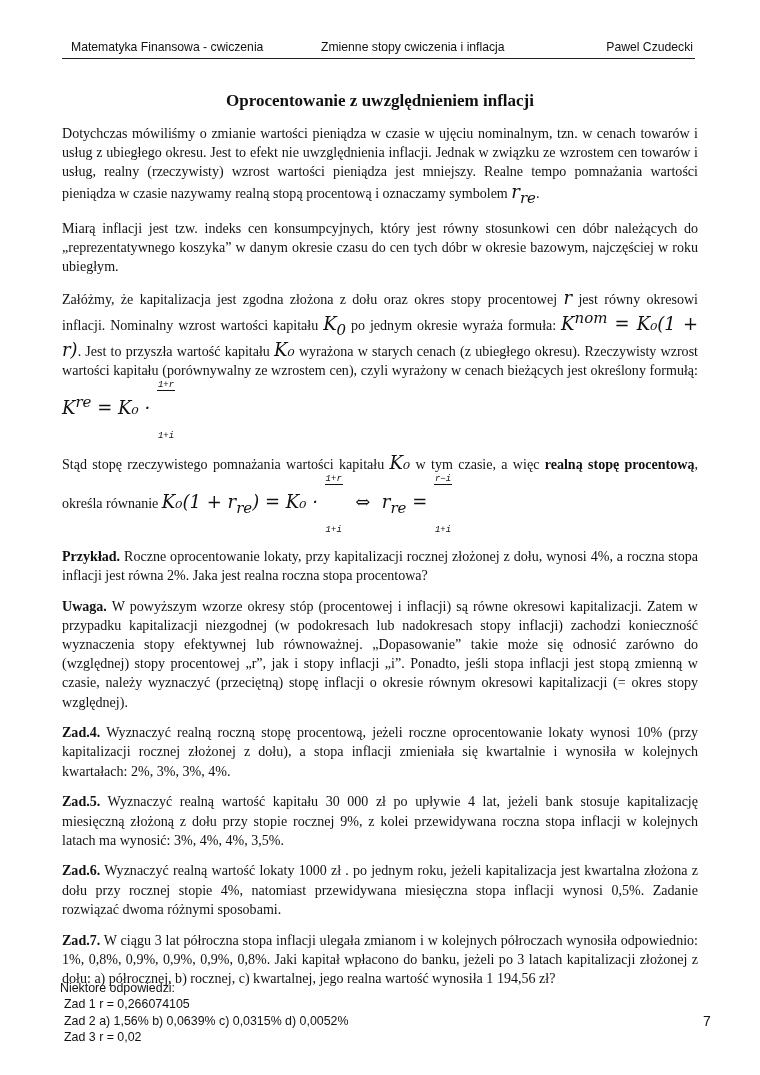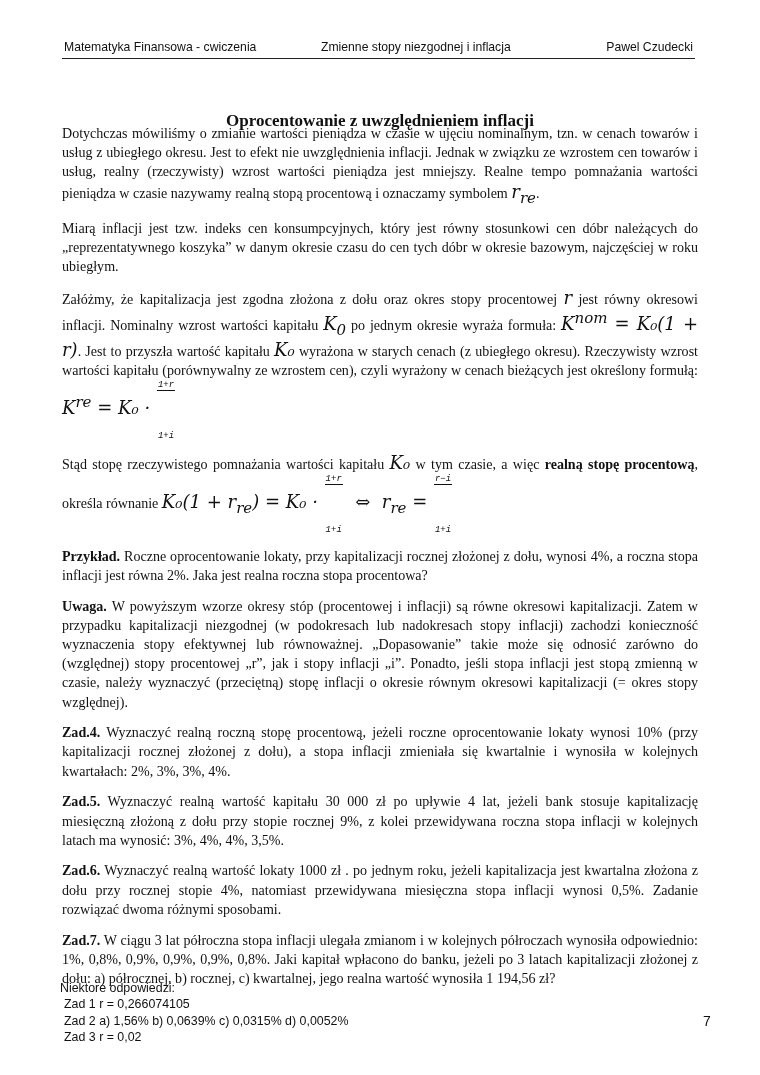--- a/index.html
+++ b/index.html
@@ -10,7 +10,7 @@
     border-bottom: 1.6px solid #222;
   }
   .page-header span { position: absolute; top: 2px; white-space: nowrap; }
-  .hdr-left { left: 2px; }
+  .hdr-left { left: 9px; }
   .hdr-center { left: 259px; }
   .hdr-right { right: 2px; margin-left: 20px; }
   .title {

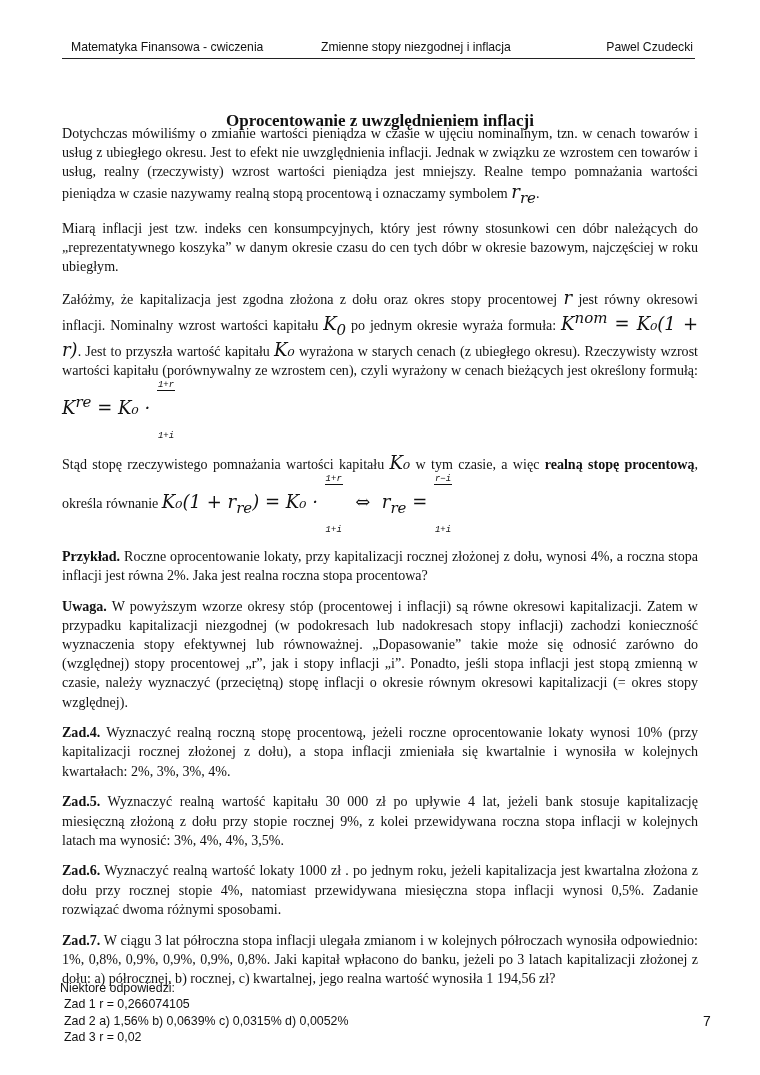--- a/index.html
+++ b/index.html
@@ -44,7 +44,7 @@
 
 <div class="page-header">
   <span class="hdr-left">Matematyka Finansowa - cwiczenia</span>
-  <span class="hdr-center">Zmienne stopy niezgodnej i inflacja</span>
+  <span class="hdr-center">Zmienne stopy cwiczenia i inflacja</span>
   <span class="hdr-right">Pawel Czudecki</span>
 </div>
 

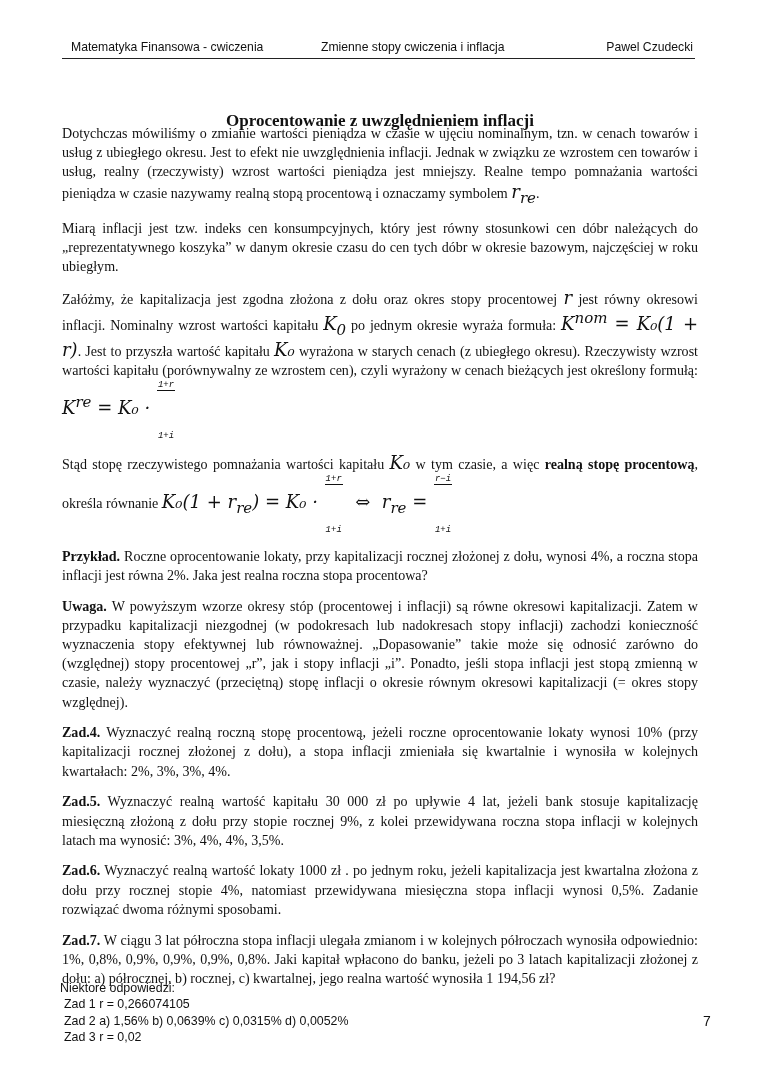--- a/index.html
+++ b/index.html
@@ -15,7 +15,7 @@
   .hdr-right { right: 2px; margin-left: 20px; }
   .title {
     position: absolute; left: 0; width: 760px; top: 91px; text-align: center;
-    font-family: "Liberation Serif", serif; font-weight: bold; font-size: 17px; margin-top: 20px;
+    font-family: "Liberation Serif", serif; font-weight: bold; font-size: 17px;
   }
   .body {
     position: absolute; left: 62px; top: 124px; width: 636px;

